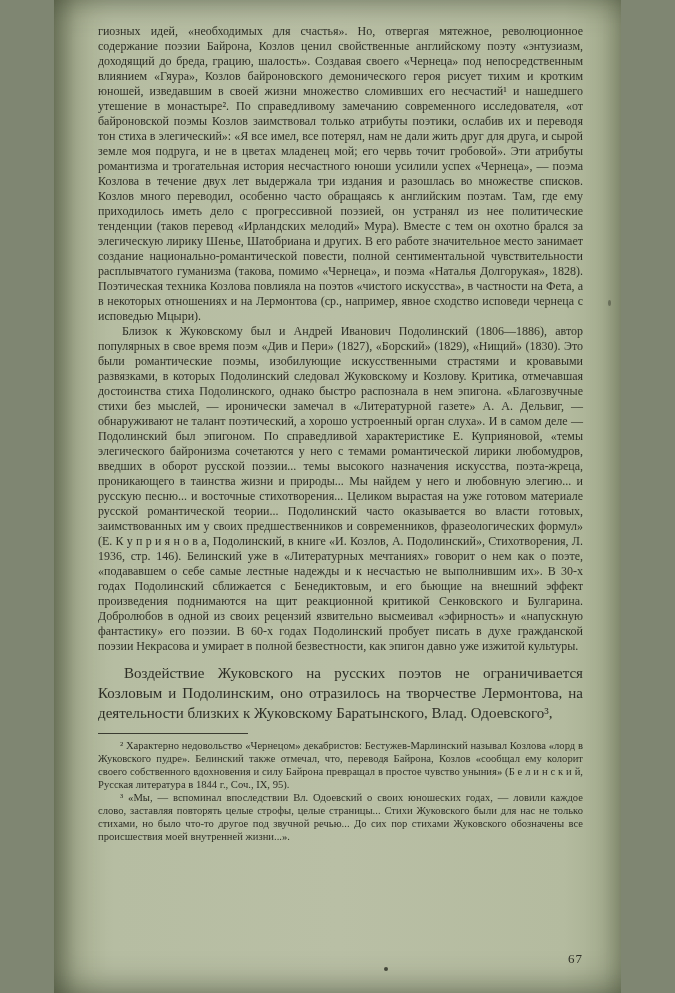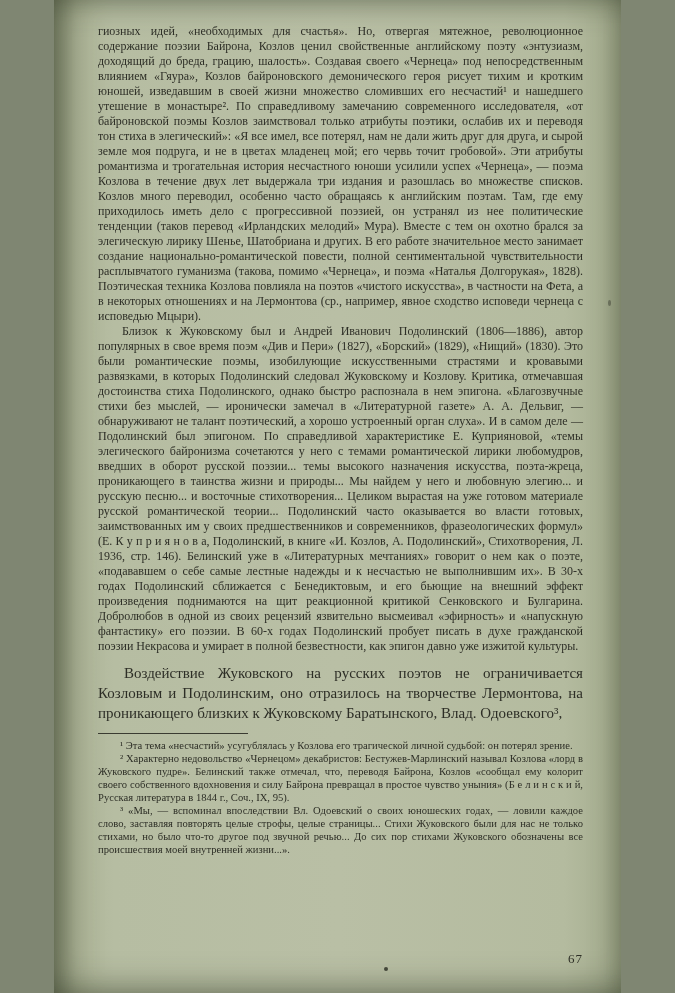--- a/index.html
+++ b/index.html
@@ -78,7 +78,7 @@
   <div class="text-block">
     <p class="small no-indent">гиозных идей, «необходимых для счастья». Но, отвергая мятежное, революционное содержание поэзии Байрона, Козлов ценил свойственные английскому поэту «энтузиазм, доходящий до бреда, грацию, шалость». Создавая своего «Чернеца» под непосредственным влиянием «Гяура», Козлов байроновского демонического героя рисует тихим и кротким юношей, изведавшим в своей жизни множество сломивших его несчастий¹ и нашедшего утешение в монастыре². По справедливому замечанию современного исследователя, «от байроновской поэмы Козлов заимствовал только атрибуты поэтики, ослабив их и переводя тон стиха в элегический»: «Я все имел, все потерял, нам не дали жить друг для друга, и сырой земле моя подруга, и не в цветах младенец мой; его червь точит гробовой». Эти атрибуты романтизма и трогательная история несчастного юноши усилили успех «Чернеца», — поэма Козлова в течение двух лет выдержала три издания и разошлась во множестве списков. Козлов много переводил, особенно часто обращаясь к английским поэтам. Там, где ему приходилось иметь дело с прогрессивной поэзией, он устранял из нее политические тенденции (таков перевод «Ирландских мелодий» Мура). Вместе с тем он охотно брался за элегическую лирику Шенье, Шатобриана и других. В его работе значительное место занимает создание национально-романтической повести, полной сентиментальной чувствительности расплывчатого гуманизма (такова, помимо «Чернеца», и поэма «Наталья Долгорукая», 1828). Поэтическая техника Козлова повлияла на поэтов «чистого искусства», в частности на Фета, а в некоторых отношениях и на Лермонтова (ср., например, явное сходство исповеди чернеца с исповедью Мцыри).</p>
     <p class="small indent">Близок к Жуковскому был и Андрей Иванович Подолинский (1806—1886), автор популярных в свое время поэм «Див и Пери» (1827), «Борский» (1829), «Нищий» (1830). Это были романтические поэмы, изобилующие искусственными страстями и кровавыми развязками, в которых Подолинский следовал Жуковскому и Козлову. Критика, отмечавшая достоинства стиха Подолинского, однако быстро распознала в нем эпигона. «Благозвучные стихи без мыслей, — иронически замечал в «Литературной газете» А. А. Дельвиг, — обнаруживают не талант поэтический, а хорошо устроенный орган слуха». И в самом деле — Подолинский был эпигоном. По справедливой характеристике Е. Куприяновой, «темы элегического байронизма сочетаются у него с темами романтической лирики любомудров, введших в оборот русской поэзии... темы высокого назначения искусства, поэта-жреца, проникающего в таинства жизни и природы... Мы найдем у него и любовную элегию... и русскую песню... и восточные стихотворения... Целиком вырастая на уже готовом материале русской романтической теории... Подолинский часто оказывается во власти готовых, заимствованных им у своих предшественников и современников, фразеологических формул» (Е. К у п р и я н о в а, Подолинский, в книге «И. Козлов, А. Подолинский», Стихотворения, Л. 1936, стр. 146). Белинский уже в «Литературных мечтаниях» говорит о нем как о поэте, «подававшем о себе самые лестные надежды и к несчастью не выполнившим их». В 30-х годах Подолинский сближается с Бенедиктовым, и его бьющие на внешний эффект произведения поднимаются на щит реакционной критикой Сенковского и Булгарина. Добролюбов в одной из своих рецензий язвительно высмеивал «эфирность» и «напускную фантастику» его поэзии. В 60-х годах Подолинский пробует писать в духе гражданской поэзии Некрасова и умирает в полной безвестности, как эпигон давно уже изжитой культуры.</p>
-    <p class="large">Воздействие Жуковского на русских поэтов не ограничивается Козловым и Подолинским, оно отразилось на творчестве Лермонтова, на проникающего близких к Жуковскому Баратынского, Влад. Одоевского³,</p>
+    <p class="large">Воздействие Жуковского на русских поэтов не ограничивается Козловым и Подолинским, оно отразилось на творчестве Лермонтова, на деятельности близких к Жуковскому Баратынского, Влад. Одоевского³,</p>
     <div class="footnote-rule"></div>
     <p class="footnote">¹ Эта тема «несчастий» усугублялась у Козлова его трагической личной судьбой: он потерял зрение.</p>
     <p class="footnote">² Характерно недовольство «Чернецом» декабристов: Бестужев-Марлинский называл Козлова «лорд в Жуковского пудре». Белинский также отмечал, что, переводя Байрона, Козлов «сообщал ему колорит своего собственного вдохновения и силу Байрона превращал в простое чувство уныния» (Б е л и н с к и й, Русская литература в 1844 г., Соч., IX, 95).</p>

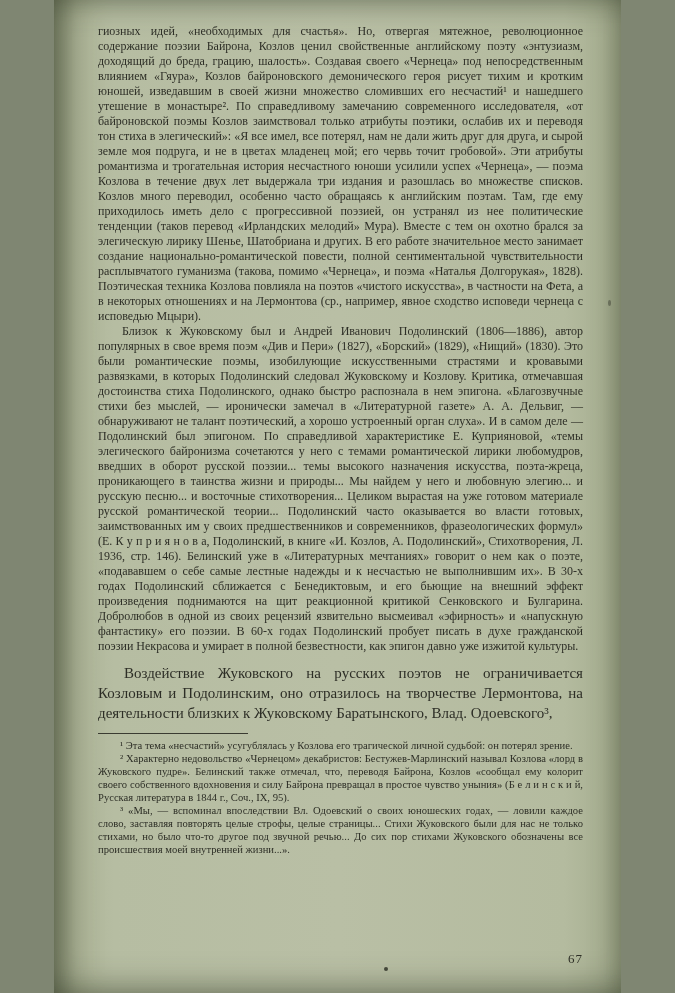--- a/index.html
+++ b/index.html
@@ -80,7 +80,6 @@
     <p class="small indent">Близок к Жуковскому был и Андрей Иванович Подолинский (1806—1886), автор популярных в свое время поэм «Див и Пери» (1827), «Борский» (1829), «Нищий» (1830). Это были романтические поэмы, изобилующие искусственными страстями и кровавыми развязками, в которых Подолинский следовал Жуковскому и Козлову. Критика, отмечавшая достоинства стиха Подолинского, однако быстро распознала в нем эпигона. «Благозвучные стихи без мыслей, — иронически замечал в «Литературной газете» А. А. Дельвиг, — обнаруживают не талант поэтический, а хорошо устроенный орган слуха». И в самом деле — Подолинский был эпигоном. По справедливой характеристике Е. Куприяновой, «темы элегического байронизма сочетаются у него с темами романтической лирики любомудров, введших в оборот русской поэзии... темы высокого назначения искусства, поэта-жреца, проникающего в таинства жизни и природы... Мы найдем у него и любовную элегию... и русскую песню... и восточные стихотворения... Целиком вырастая на уже готовом материале русской романтической теории... Подолинский часто оказывается во власти готовых, заимствованных им у своих предшественников и современников, фразеологических формул» (Е. К у п р и я н о в а, Подолинский, в книге «И. Козлов, А. Подолинский», Стихотворения, Л. 1936, стр. 146). Белинский уже в «Литературных мечтаниях» говорит о нем как о поэте, «подававшем о себе самые лестные надежды и к несчастью не выполнившим их». В 30-х годах Подолинский сближается с Бенедиктовым, и его бьющие на внешний эффект произведения поднимаются на щит реакционной критикой Сенковского и Булгарина. Добролюбов в одной из своих рецензий язвительно высмеивал «эфирность» и «напускную фантастику» его поэзии. В 60-х годах Подолинский пробует писать в духе гражданской поэзии Некрасова и умирает в полной безвестности, как эпигон давно уже изжитой культуры.</p>
     <p class="large">Воздействие Жуковского на русских поэтов не ограничивается Козловым и Подолинским, оно отразилось на творчестве Лермонтова, на деятельности близких к Жуковскому Баратынского, Влад. Одоевского³,</p>
     <div class="footnote-rule"></div>
-    <p class="footnote">¹ Эта тема «несчастий» усугублялась у Козлова его трагической личной судьбой: он потерял зрение.</p>
     <p class="footnote">² Характерно недовольство «Чернецом» декабристов: Бестужев-Марлинский называл Козлова «лорд в Жуковского пудре». Белинский также отмечал, что, переводя Байрона, Козлов «сообщал ему колорит своего собственного вдохновения и силу Байрона превращал в простое чувство уныния» (Б е л и н с к и й, Русская литература в 1844 г., Соч., IX, 95).</p>
     <p class="footnote">³ «Мы, — вспоминал впоследствии Вл. Одоевский о своих юношеских годах, — ловили каждое слово, заставляя повторять целые строфы, целые страницы... Стихи Жуковского были для нас не только стихами, но было что-то другое под звучной речью... До сих пор стихами Жуковского обозначены все происшествия моей внутренней жизни...».</p>
   </div>

